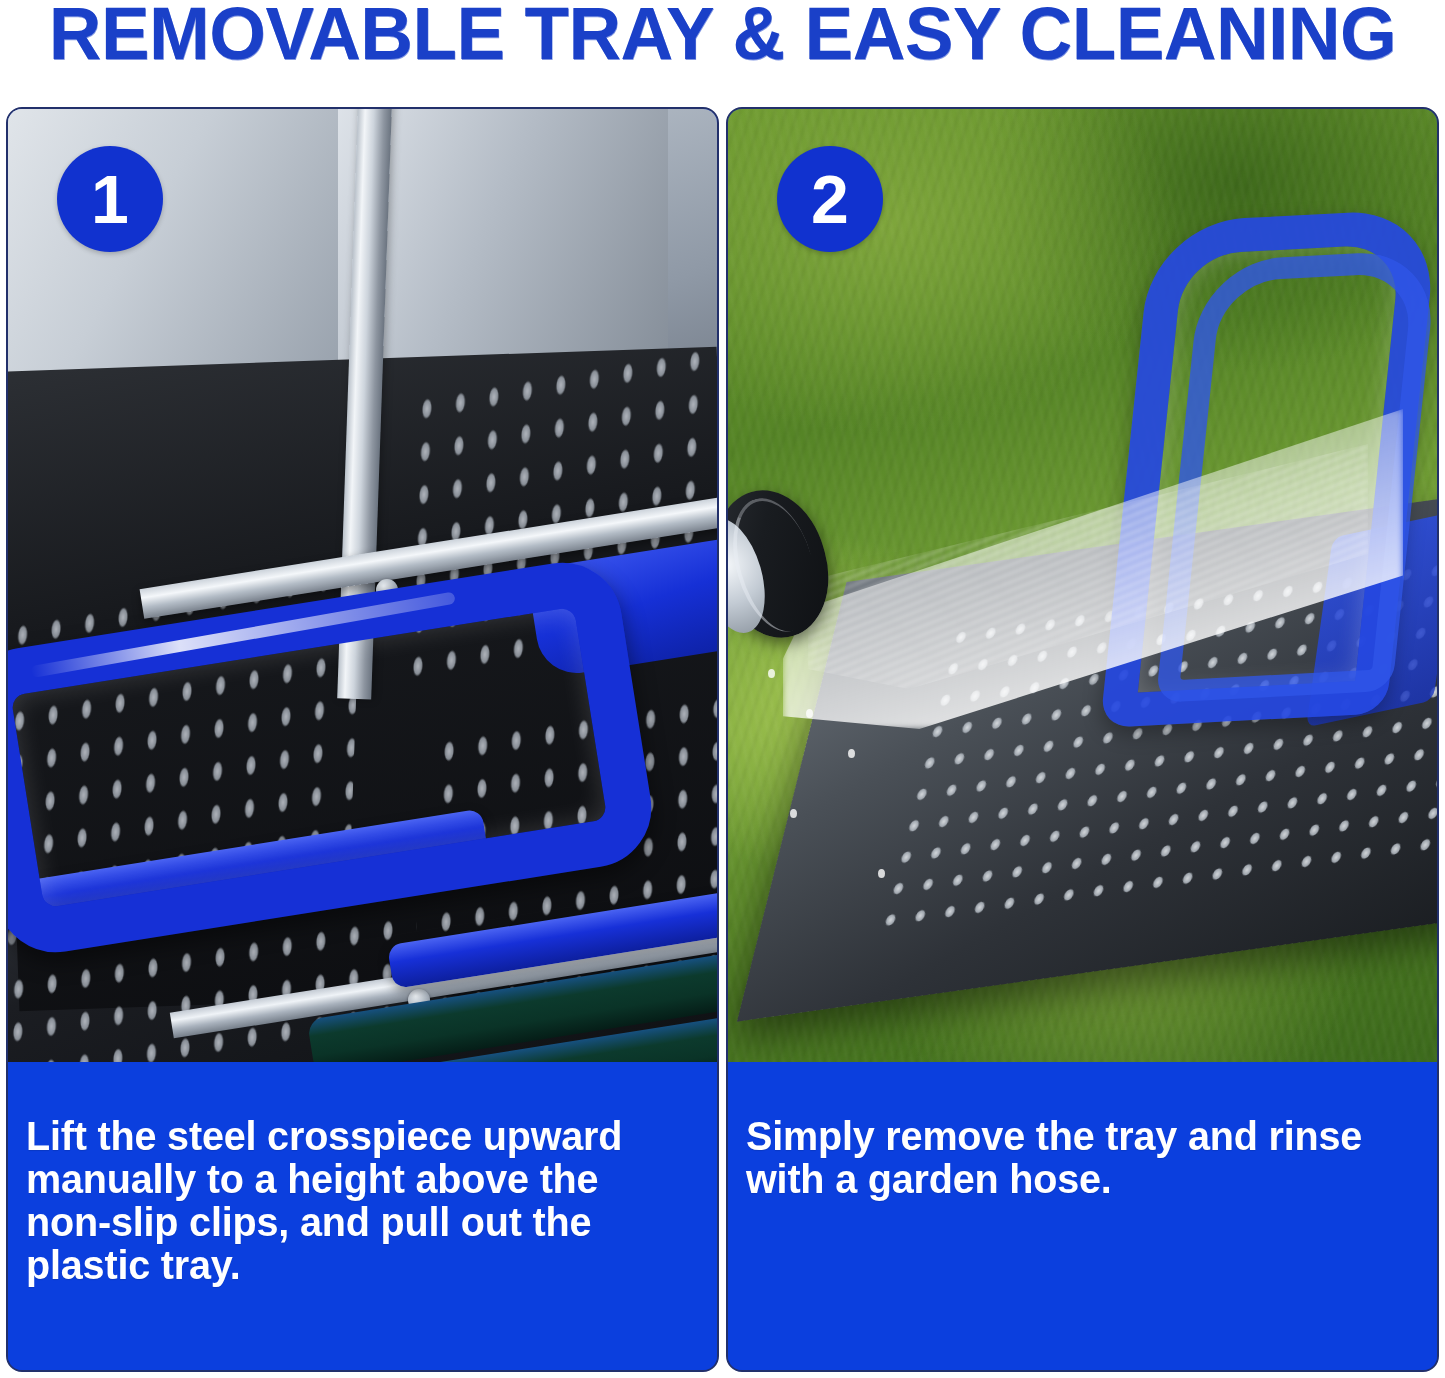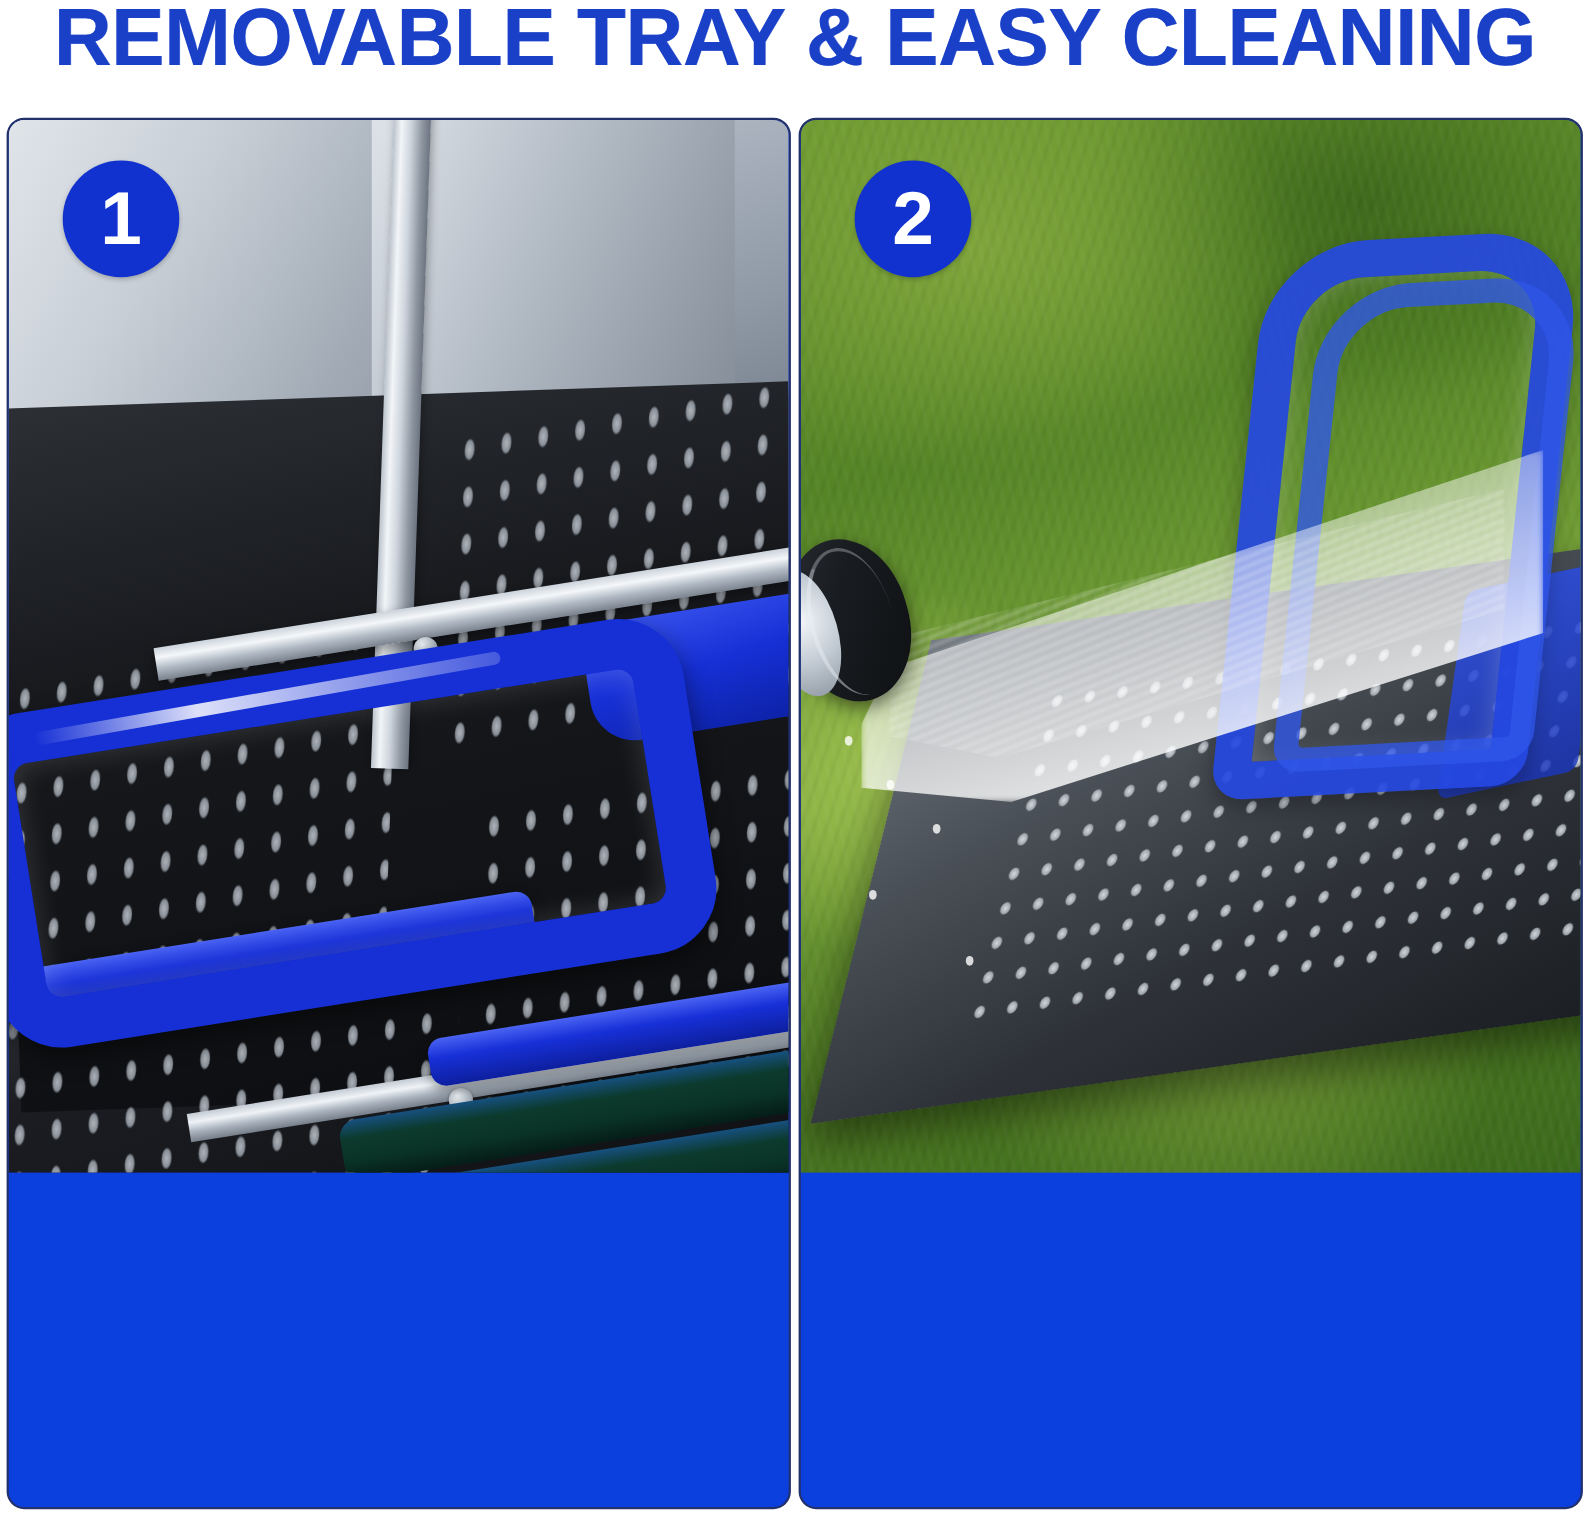--- a/index.html
+++ b/index.html
@@ -370,6 +370,9 @@
       <div class="badge">1</div>
     </div>
 
+    <div class="caption">
+      <p>Lift the steel crosspiece upward manually to a height above the non-slip clips, and pull out the plastic tray.</p>
+    </div>
   </div>
 
   <div class="panel right">

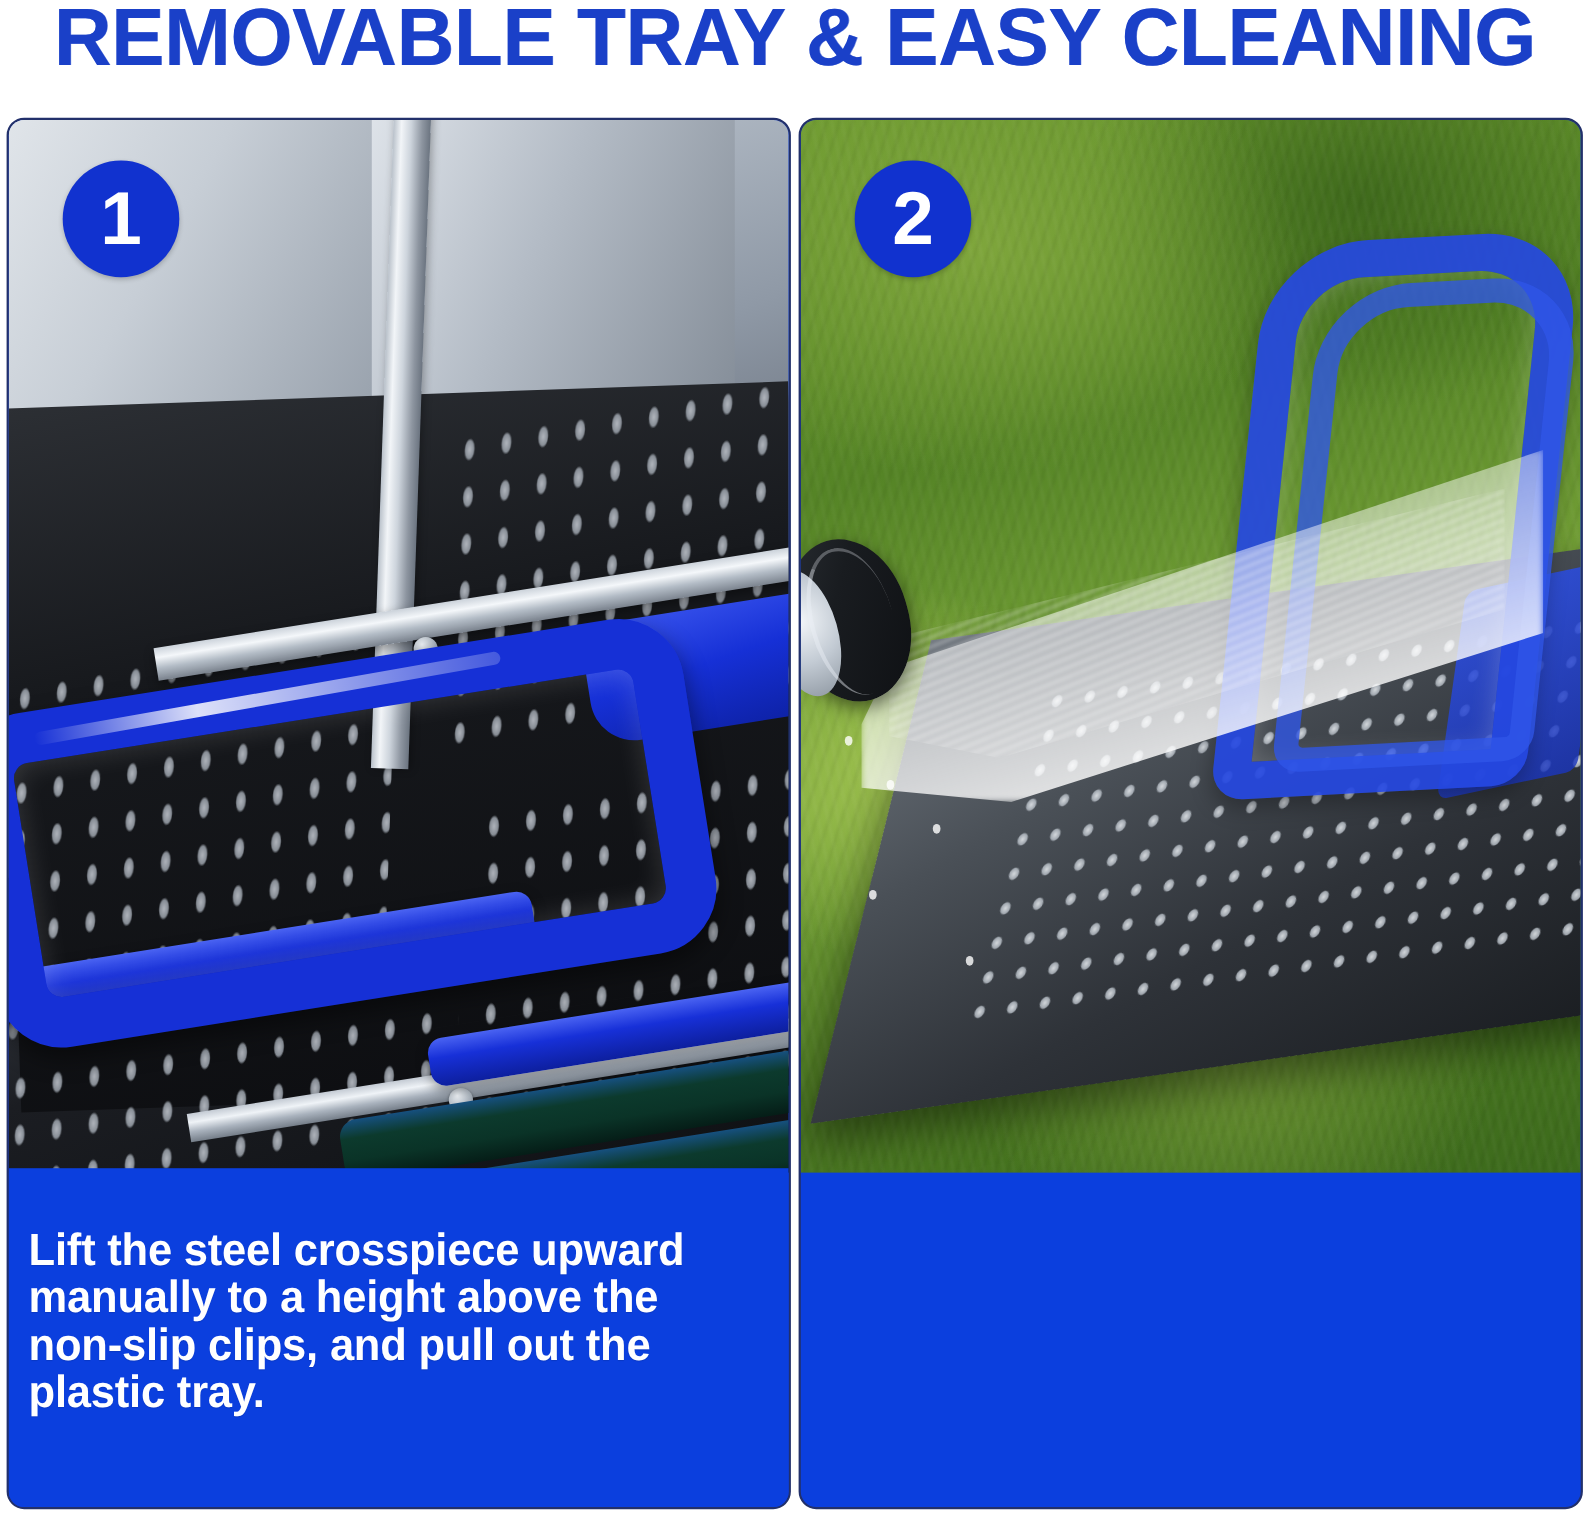--- a/index.html
+++ b/index.html
@@ -400,6 +400,9 @@
       <div class="badge">2</div>
     </div>
 
+    <div class="caption">
+      <p>Simply remove the tray and rinse with a garden hose.</p>
+    </div>
   </div>
 
 </div>

